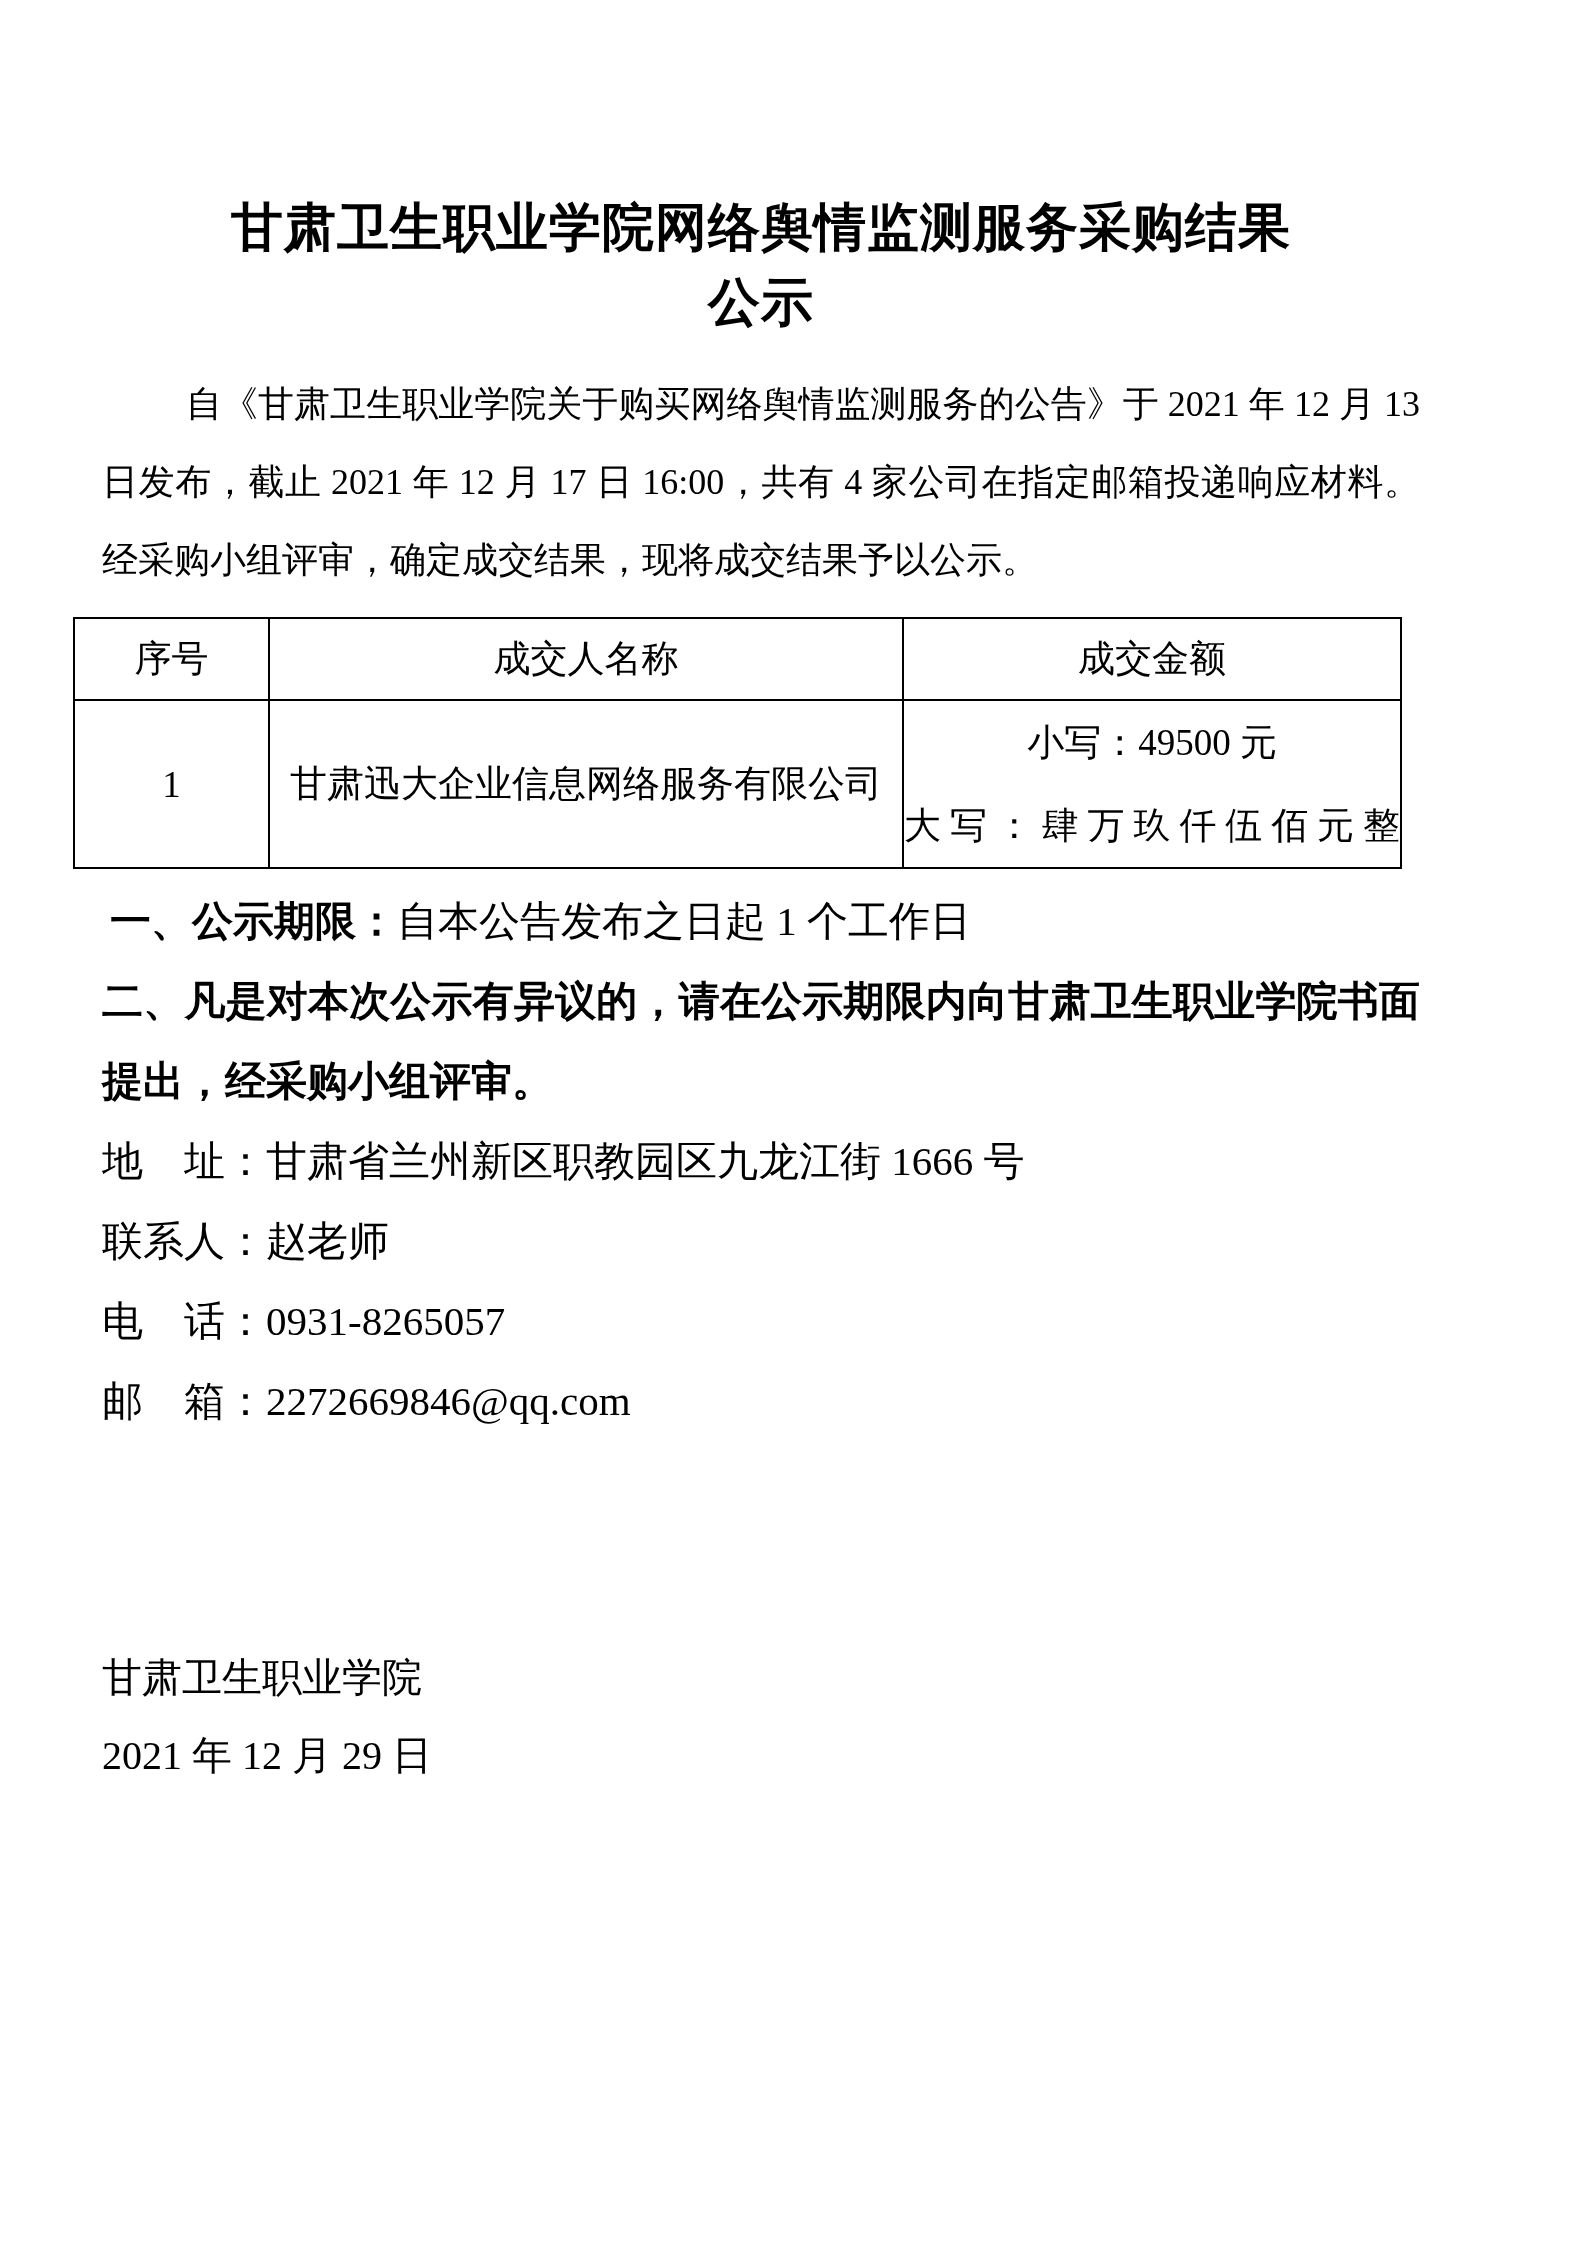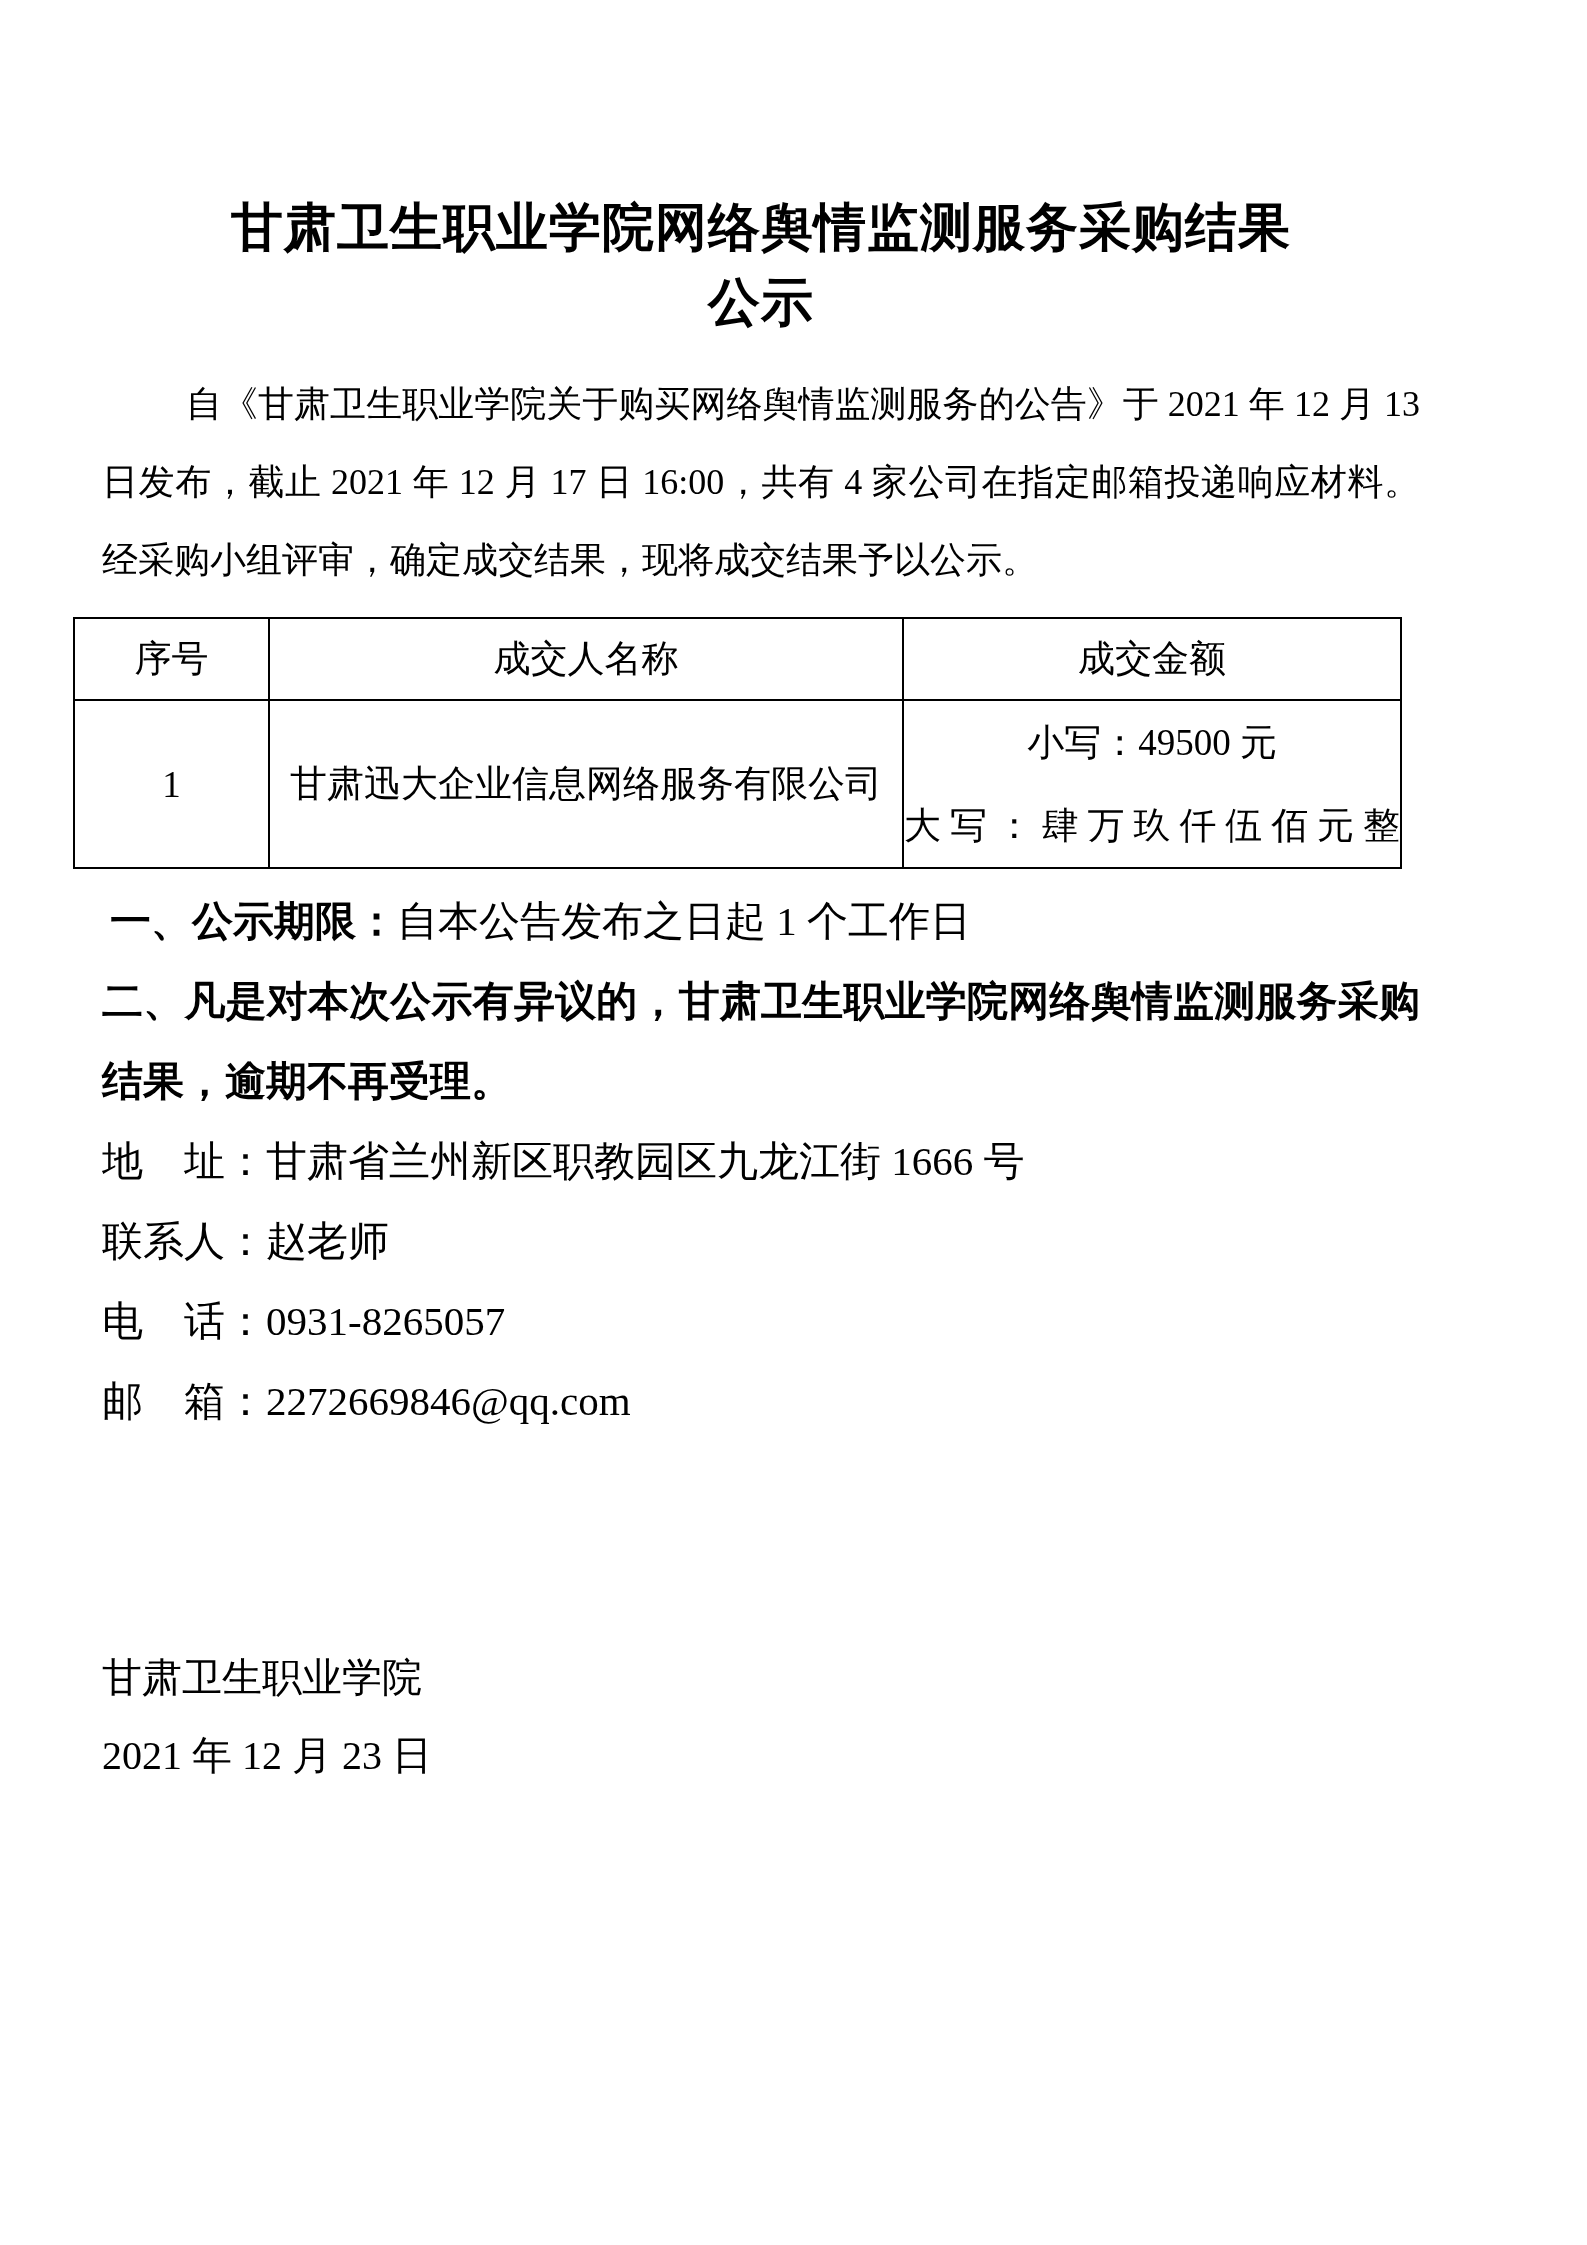--- a/index.html
+++ b/index.html
@@ -110,7 +110,7 @@
 
   <div class="items">
     <p><span class="bold">一、公示期限：</span><span>自本公告发布之日起 1 个工作日</span></p>
-    <p class="bold">二、凡是对本次公示有异议的，甘肃卫生职业学院网络舆情监测服务采购结果，逾期不再受理。</p>
+    <p class="bold">二、凡是对本次公示有异议的，请在公示期限内向甘肃卫生职业学院书面提出，经采购小组评审。</p>
     <p>地　址：甘肃省兰州新区职教园区九龙江街 1666 号</p>
     <p>联系人：赵老师</p>
     <p>电　话：0931-8265057</p>

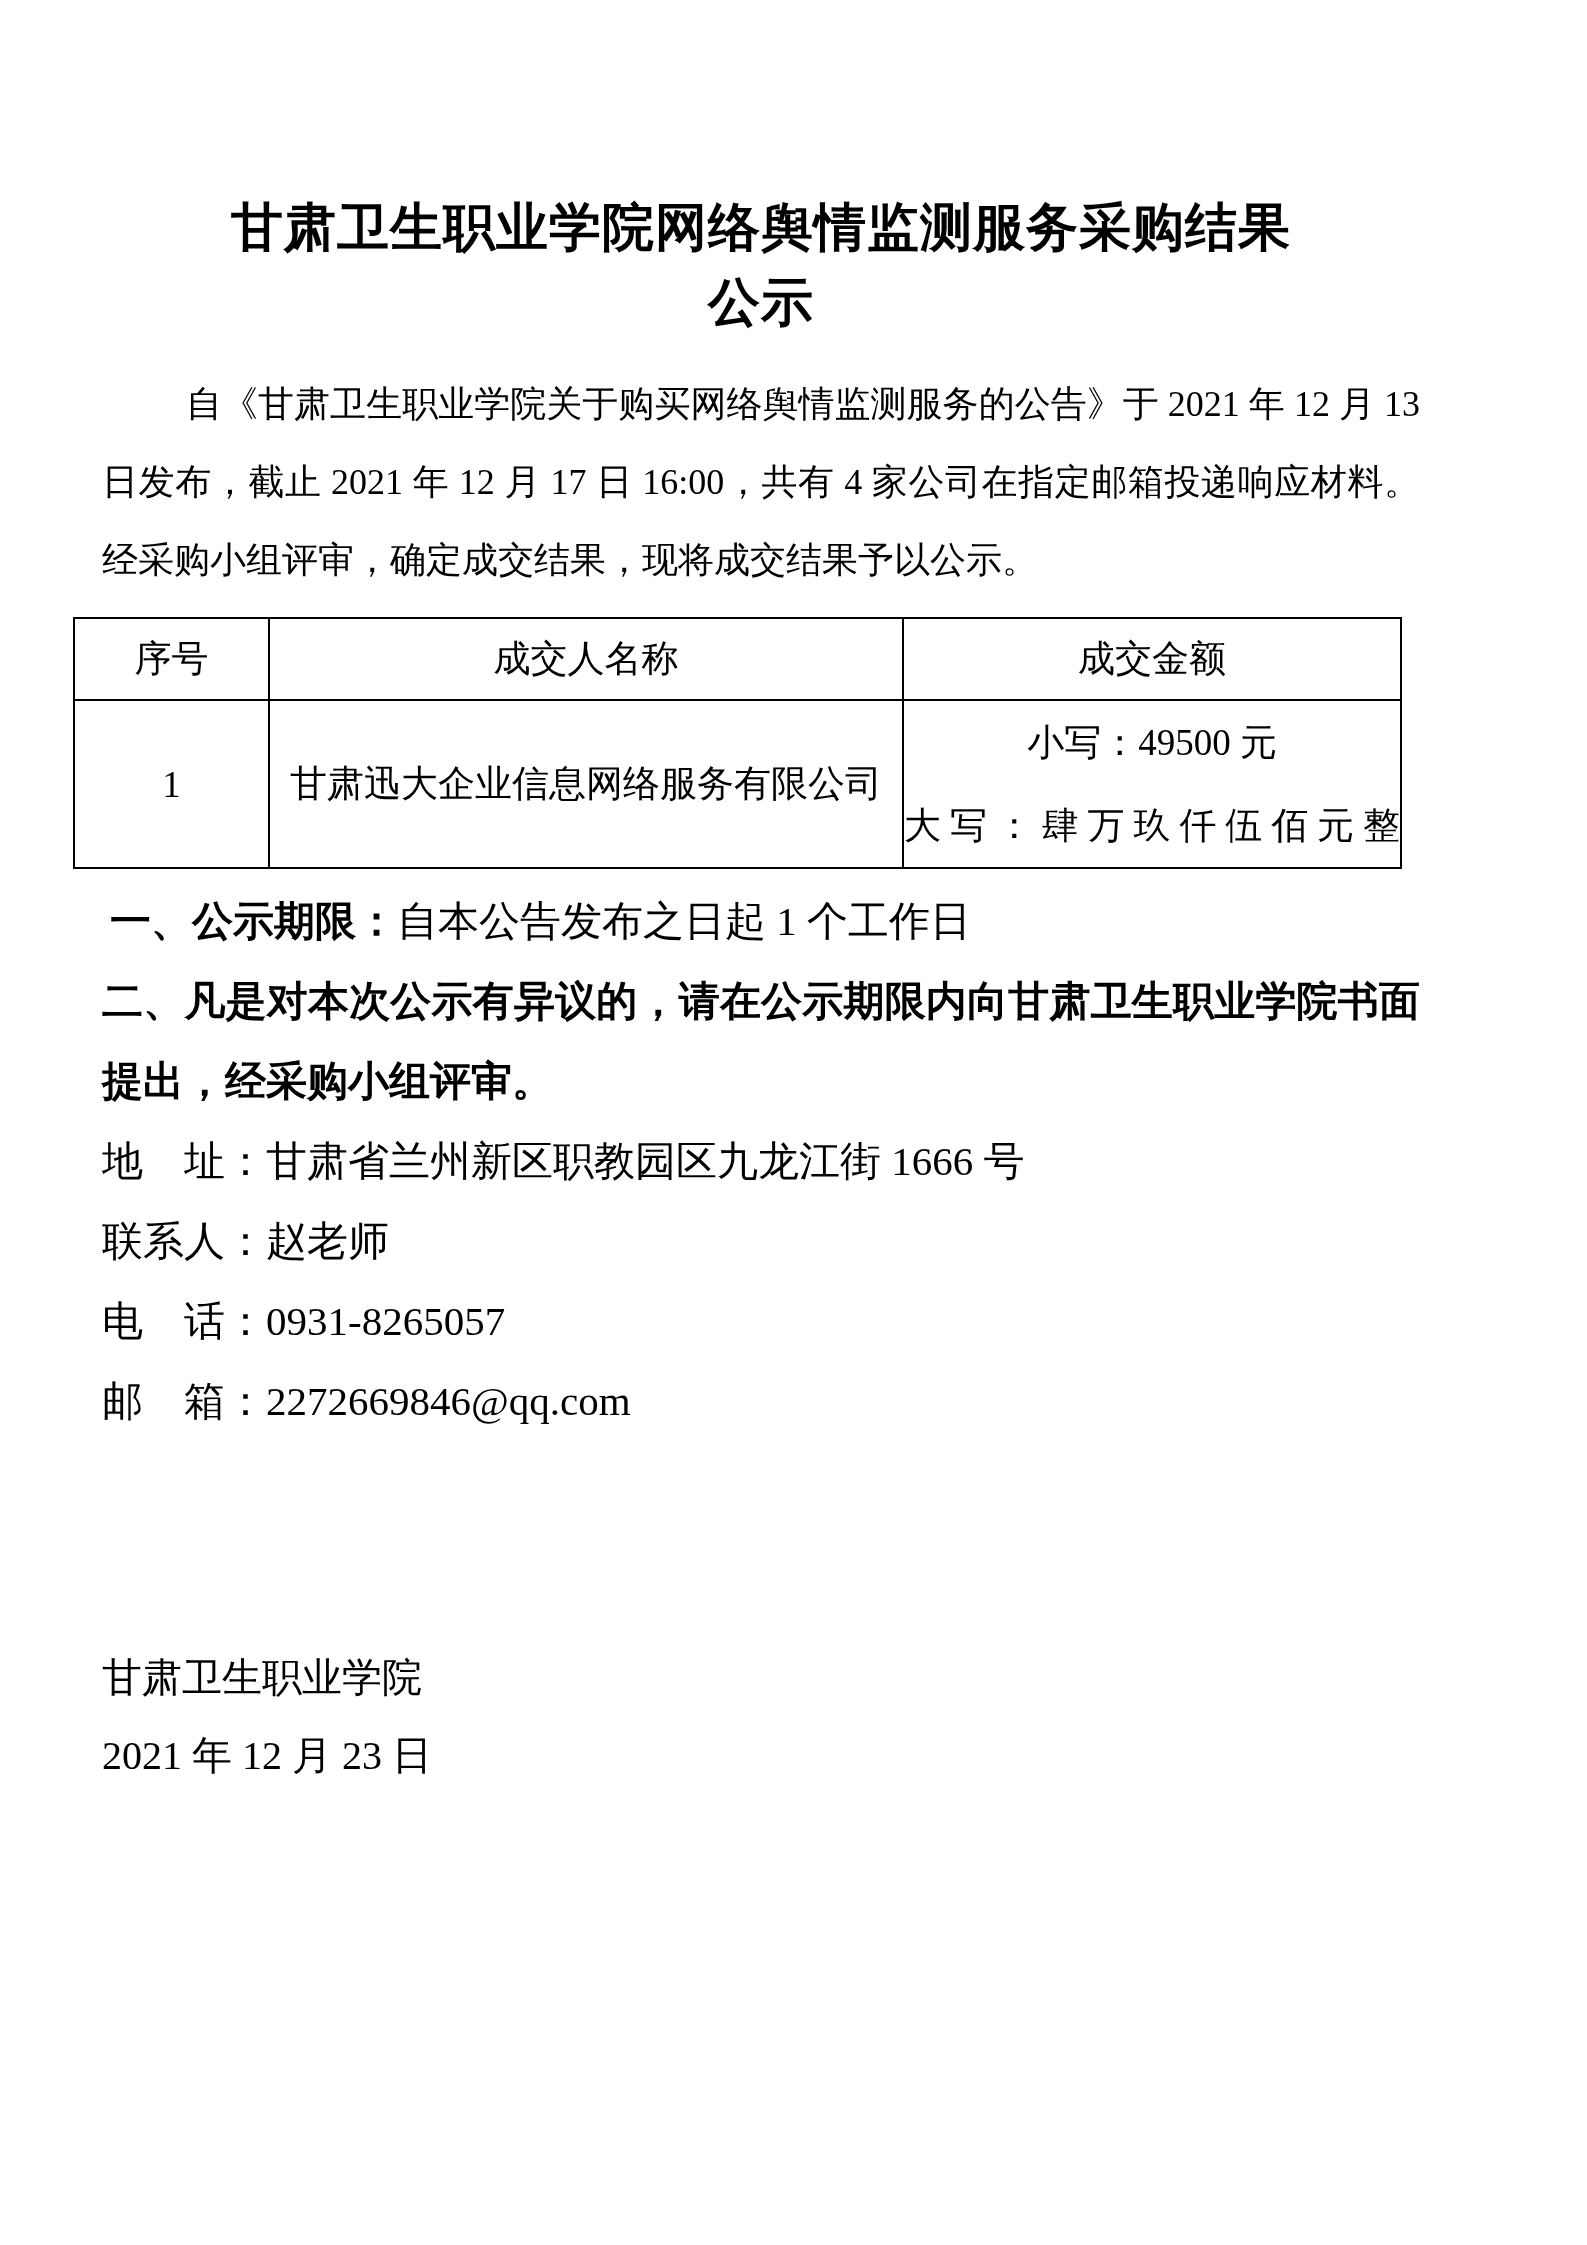--- a/index.html
+++ b/index.html
@@ -119,7 +119,7 @@
 
   <div class="signature">
     <p>甘肃卫生职业学院</p>
-    <p>2021 年 12 月 23 日</p>
+    <p>2021 年 12 月 29 日</p>
   </div>
 
 </div>

